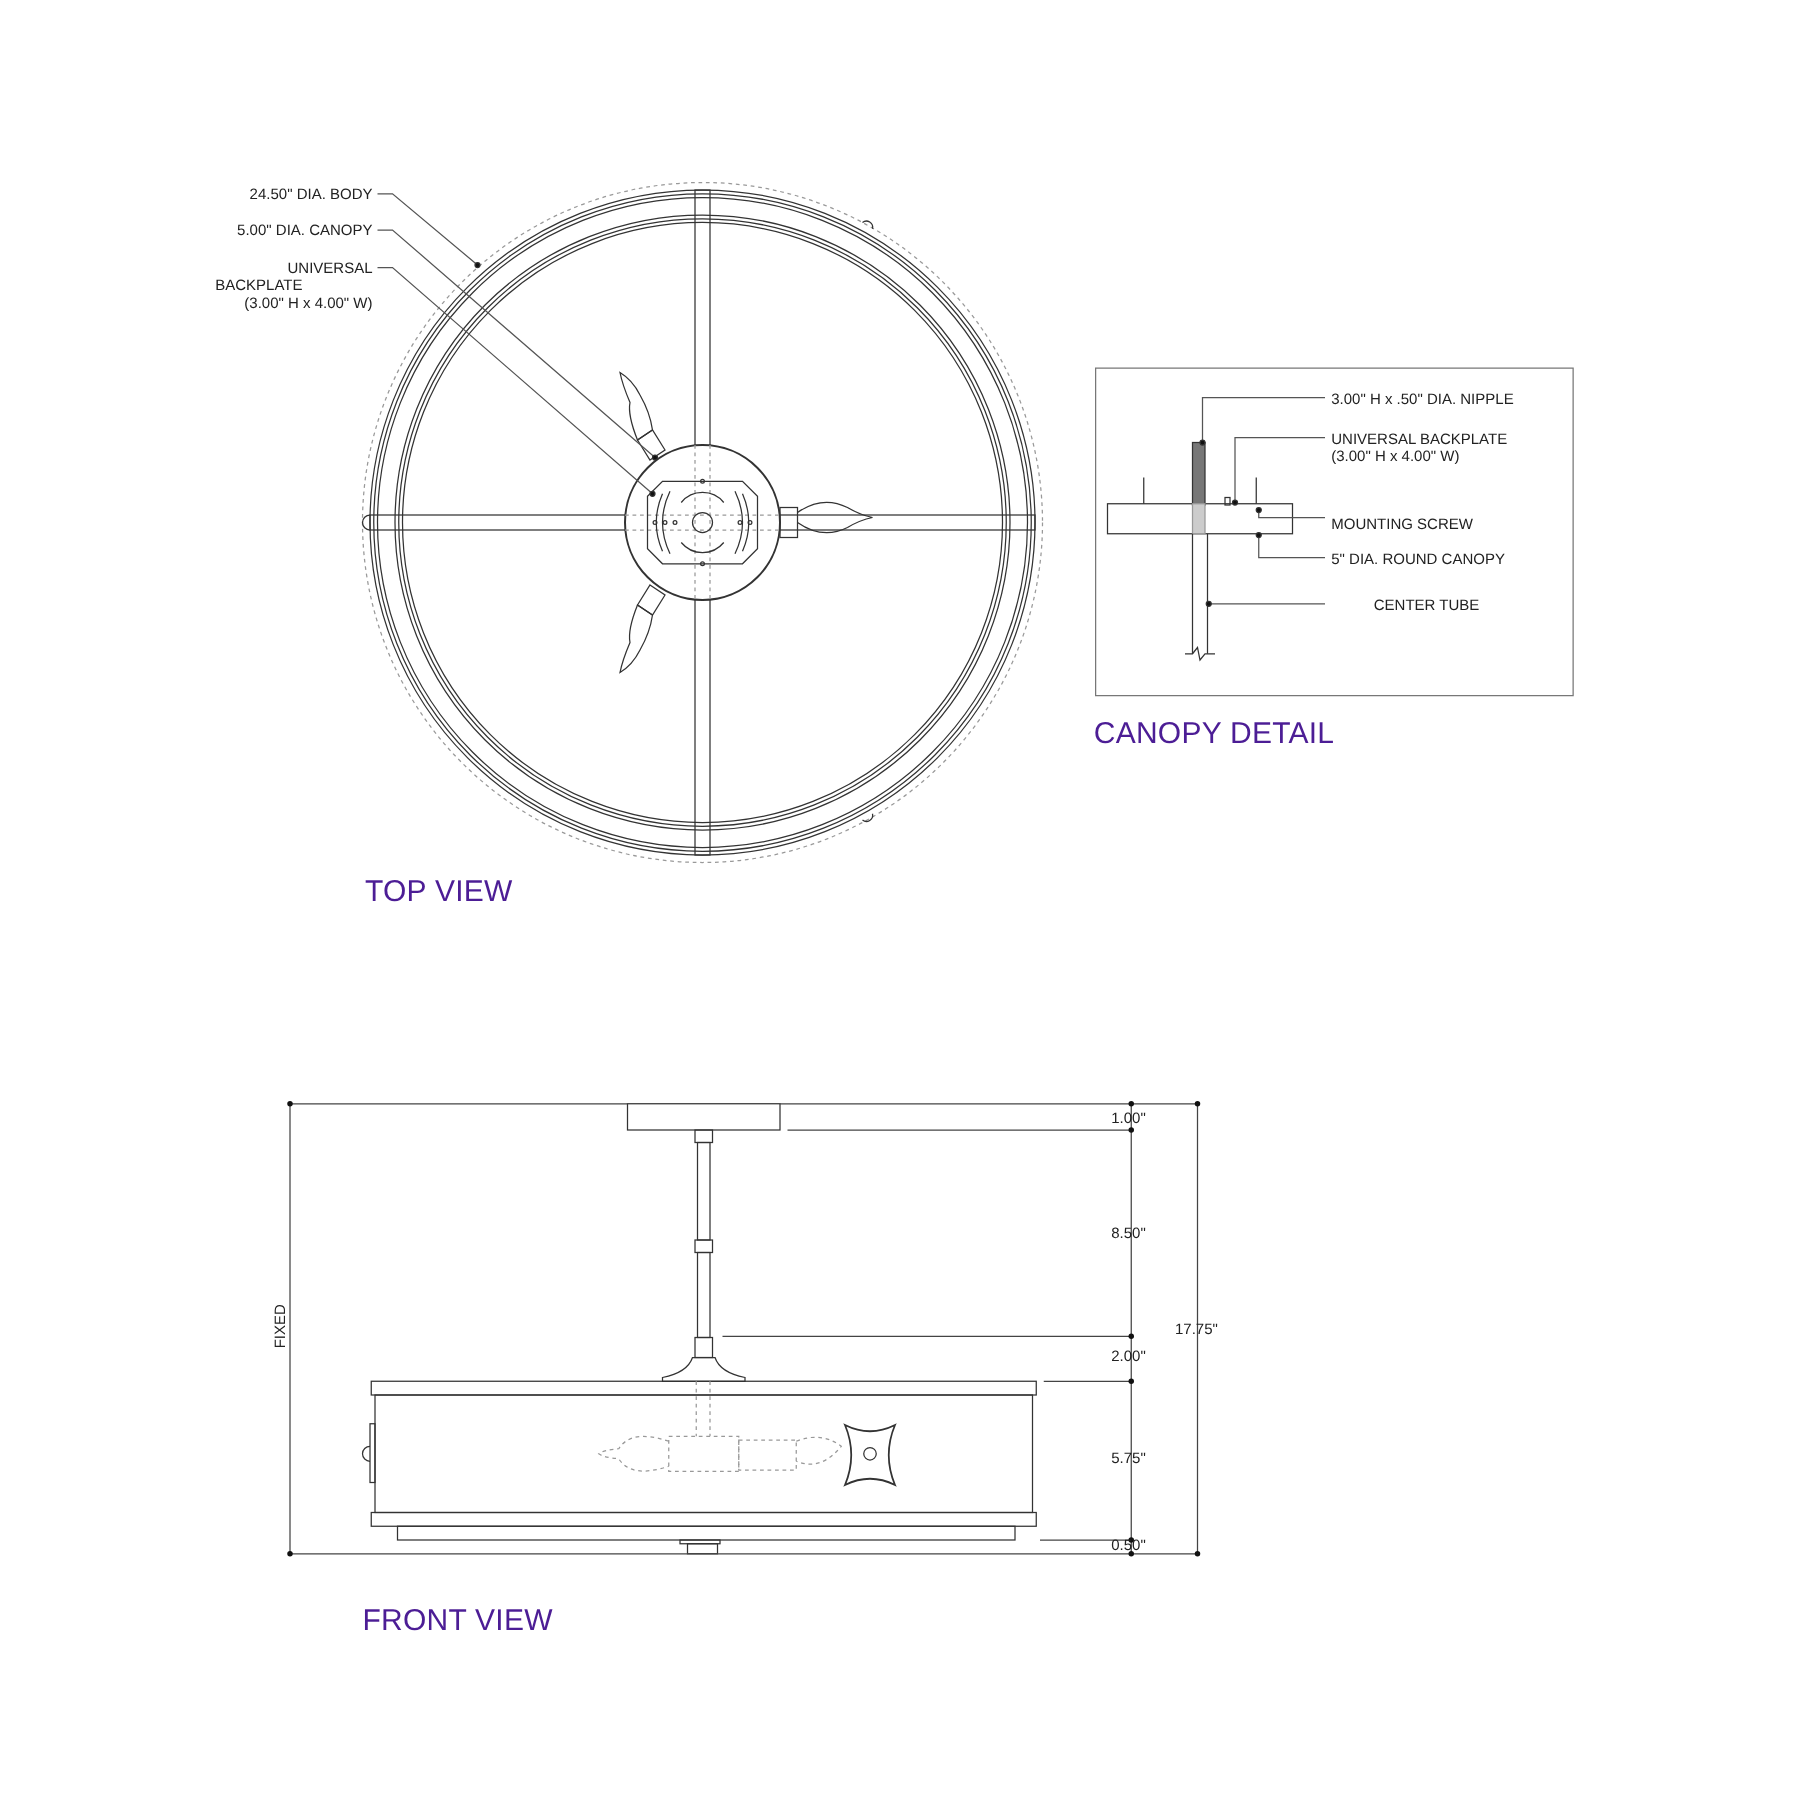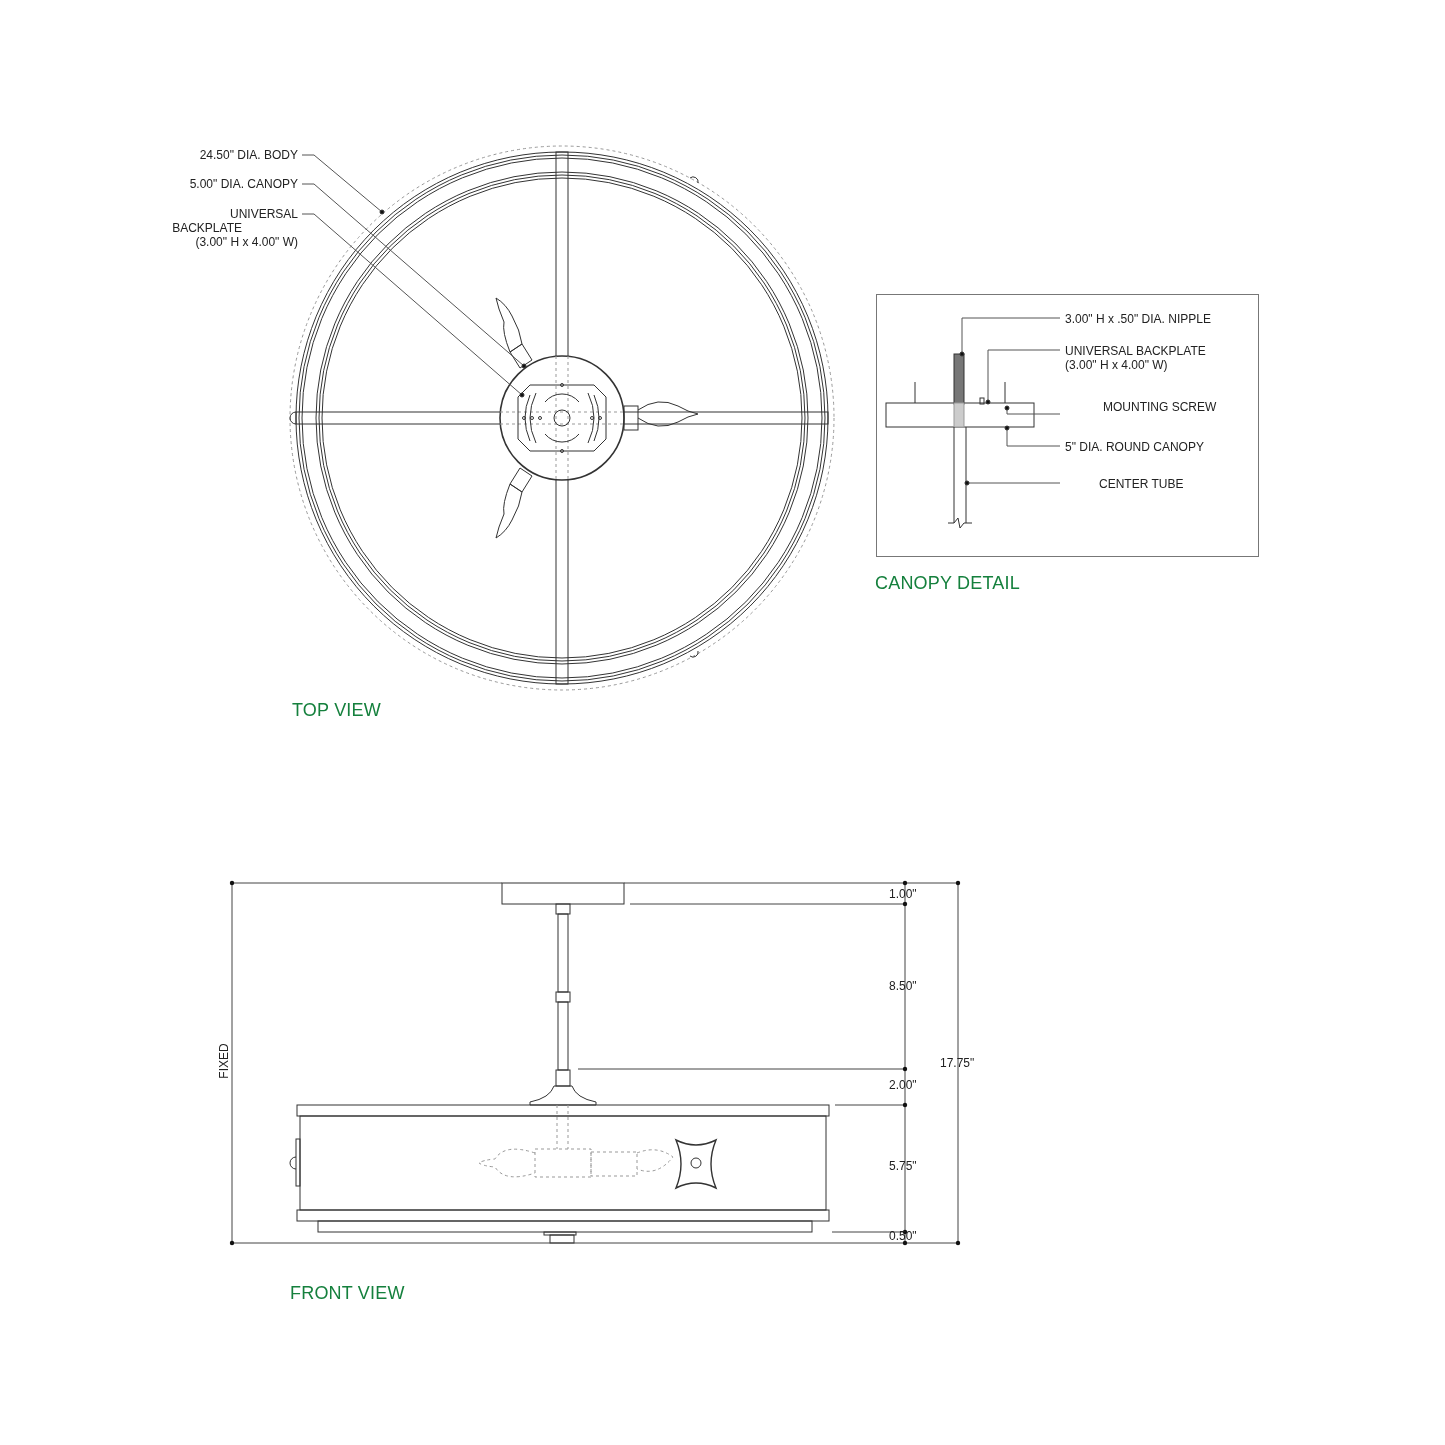--- a/index.html
+++ b/index.html
@@ -168,7 +168,7 @@
 <div class="lbl" style="left:1065px; top:312px;">3.00" H x .50" DIA. NIPPLE</div>
 <div class="lbl" style="left:1065px; top:344px;text-align:center;">UNIVERSAL  BACKPLATE</div>
 <div class="lbl" style="left:1065px; top:358px;">(3.00" H x 4.00" W)</div>
-<div class="lbl" style="left:1065px; top:400px;margin-left:38px;">MOUNTING SCREW</div>
+<div class="lbl" style="left:1065px; top:412px;">MOUNTING SCREW</div>
 <div class="lbl" style="left:1065px; top:440px;">5"  DIA. ROUND CANOPY</div>
 <div class="lbl" style="left:1099px; top:477px;text-align:center;">CENTER TUBE</div>
 <div class="title" style="left:875px; top:573px;">CANOPY DETAIL</div>

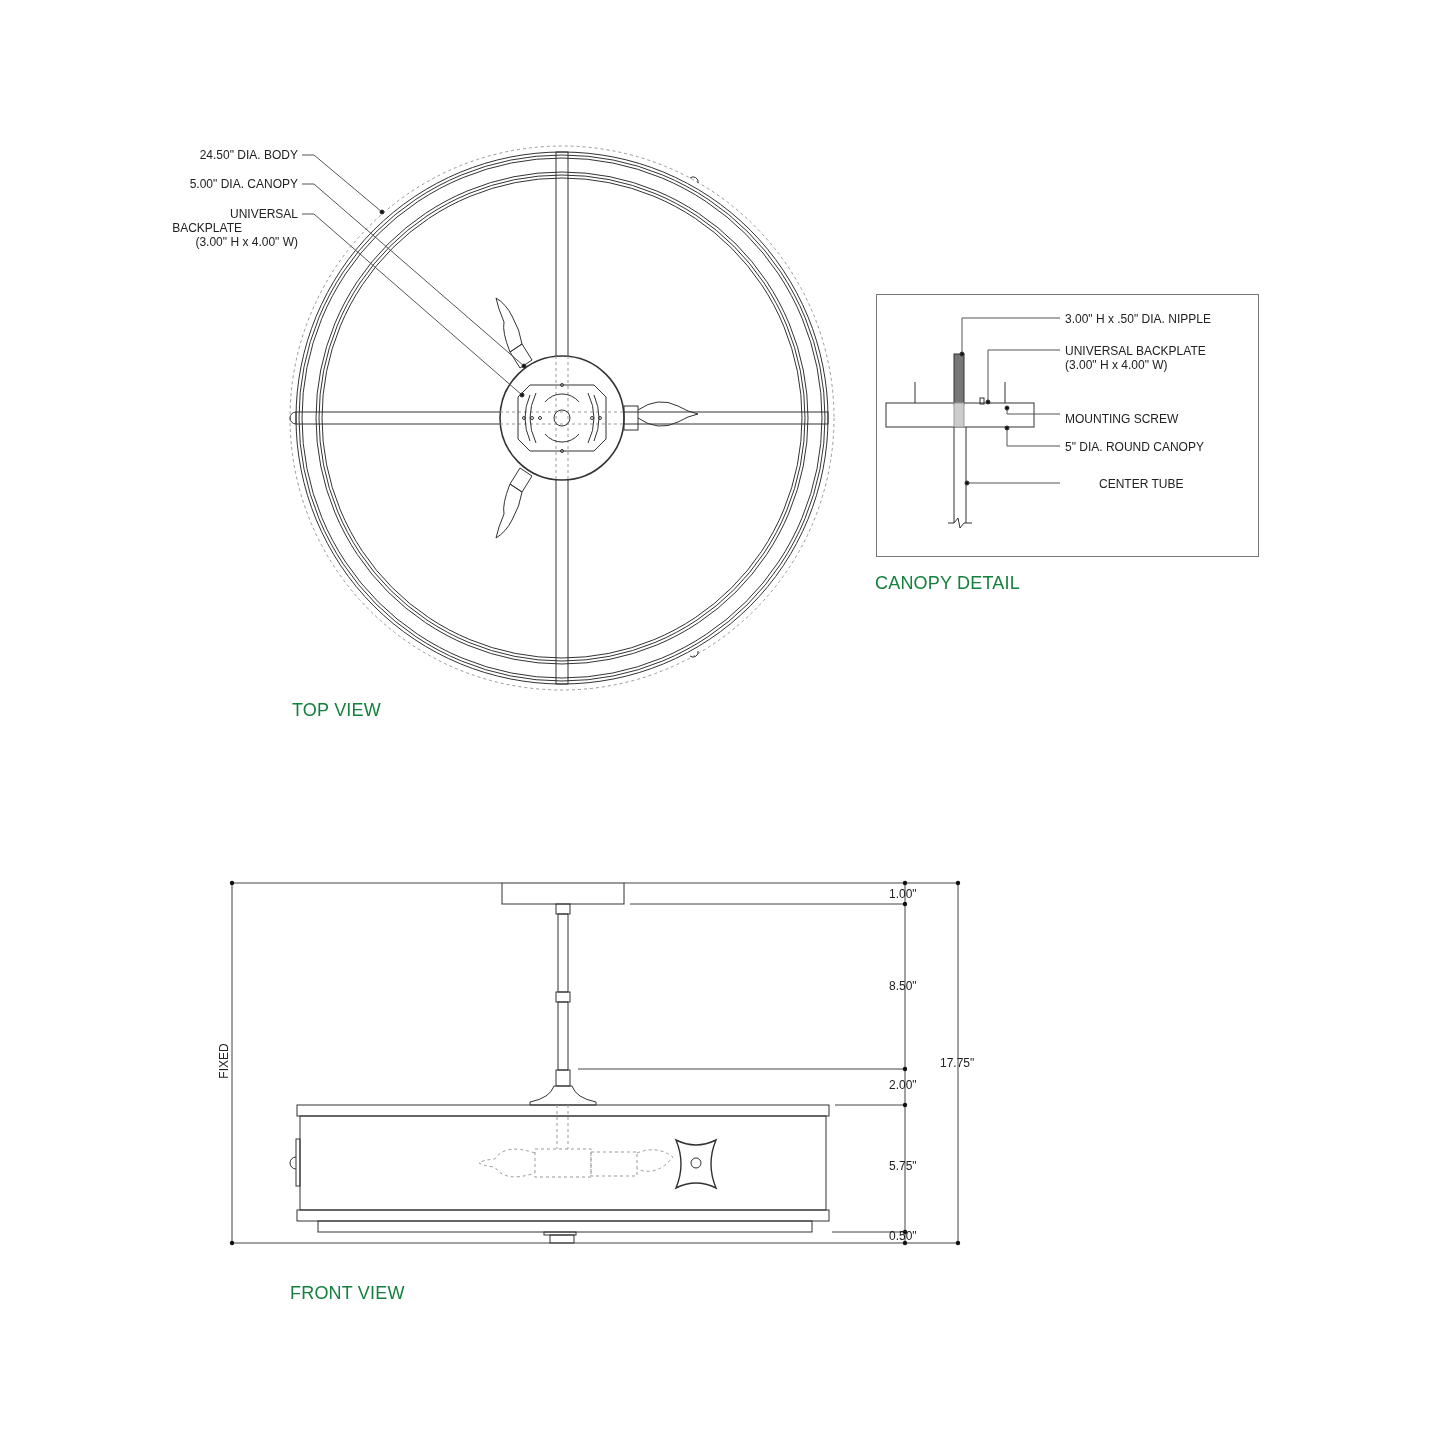--- a/index.html
+++ b/index.html
@@ -8,7 +8,7 @@
     svg { position: absolute; left: 0; top: 0; }
     .lbl { position: absolute; font-size: 12px; line-height: 14px; color: #222; white-space: nowrap; }
     .lbl.r { text-align: right; }
-    .title { position: absolute; font-size: 18px; color: #15803d; letter-spacing: 0.2px; }
+    .title { position: absolute; font-size: 24px; color: #4c1d95; letter-spacing: 0.2px; }
     .dim { position: absolute; font-size: 12px; color: #222; }
     .vert { position: absolute; font-size: 12px; color: #222; transform: rotate(-90deg); transform-origin: center; }
     .box { position: absolute; border: 1px solid #777; }

